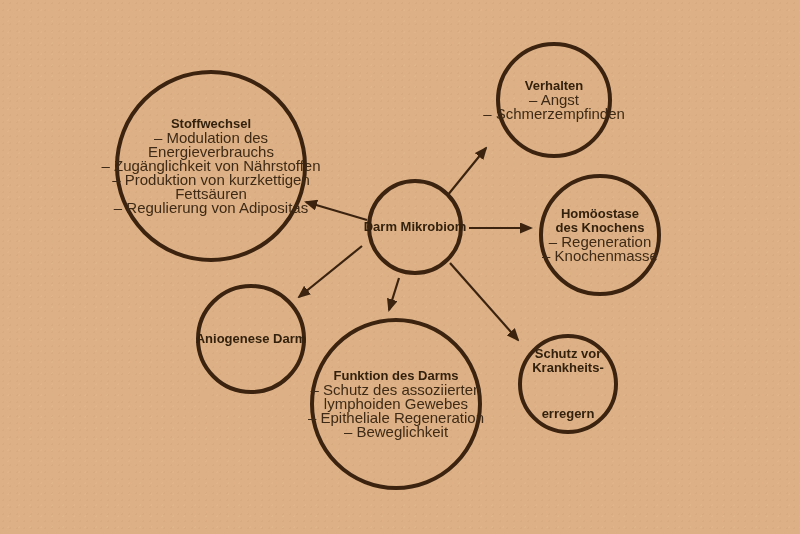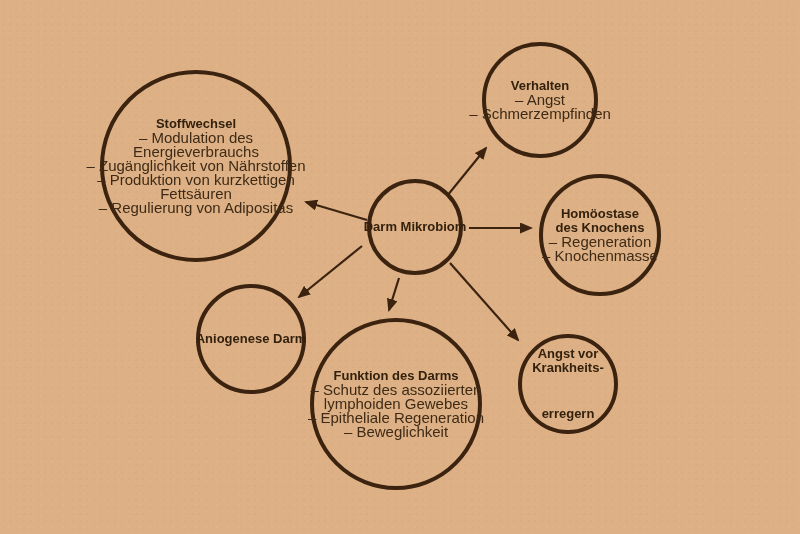--- a/index.html
+++ b/index.html
@@ -86,7 +86,7 @@
         <div class="d" style="color: rgb(62, 42, 22);">– Regulierung von Adipositas</div>
       </div>
     </div>
-    <div class="node" style="left: 482px; top: 42px; width: 116px; height: 116px; border: 4px solid rgb(59, 35, 16);">
+    <div class="node" style="left: 496px; top: 42px; width: 116px; height: 116px; border: 4px solid rgb(59, 35, 16);">
       <div class="node-text">
         <div class="t" style="color: rgb(51, 33, 14);">Verhalten</div>
         <div class="d" style="color: rgb(62, 42, 22);">– Angst</div>

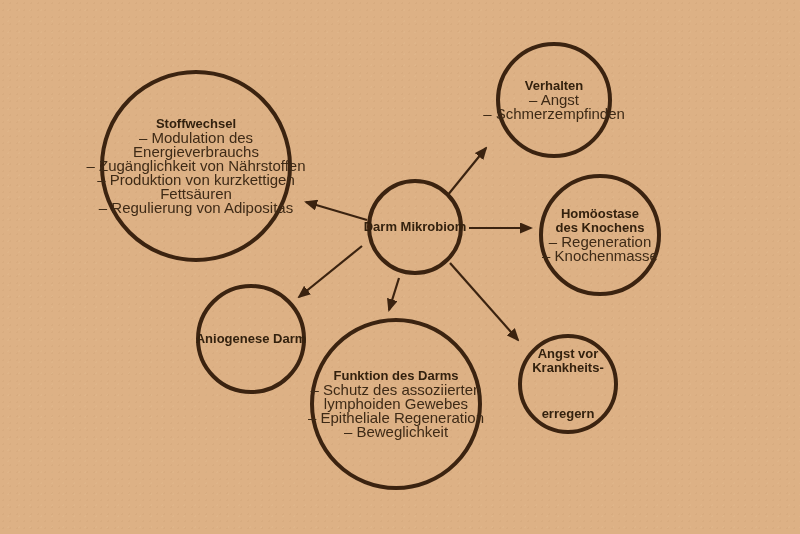--- a/index.html
+++ b/index.html
@@ -75,7 +75,7 @@
         <div class="t" style="color: rgb(51, 33, 14);">Darm Mikrobiom</div>
       </div>
     </div>
-    <div class="node" style="left: 100px; top: 70px; width: 192px; height: 192px; border: 4px solid rgb(59, 35, 16);">
+    <div class="node" style="left: 115px; top: 70px; width: 192px; height: 192px; border: 4px solid rgb(59, 35, 16);">
       <div class="node-text">
         <div class="t" style="color: rgb(51, 33, 14);">Stoffwechsel</div>
         <div class="d" style="color: rgb(62, 42, 22);">– Modulation des</div>

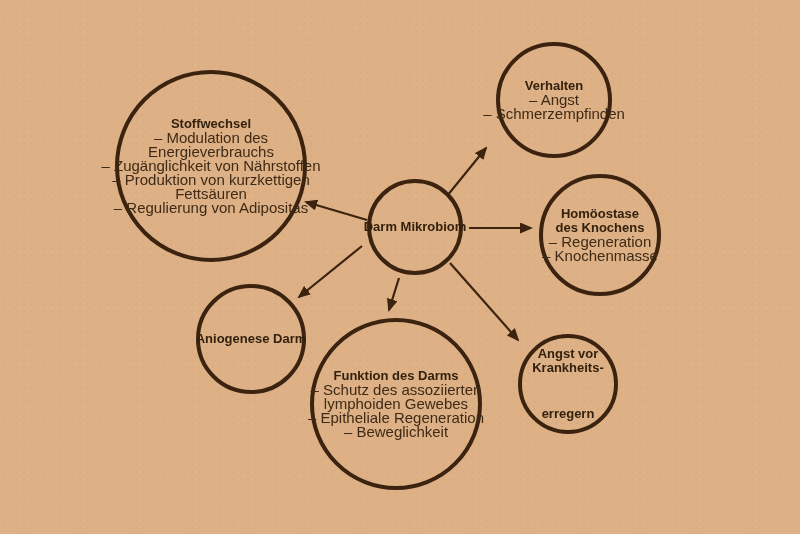--- a/index.html
+++ b/index.html
@@ -117,7 +117,7 @@
     </div>
     <div class="node" style="left: 518px; top: 334px; width: 100px; height: 100px; border: 4px solid rgb(59, 35, 16);">
       <div class="node-text">
-        <div class="t" style="color: rgb(51, 33, 14);">Angst vor</div>
+        <div class="t" style="color: rgb(51, 33, 14);">Schutz vor</div>
         <div class="t" style="color: rgb(51, 33, 14);">Krankheits-</div>
         <div class="t" style="color: rgb(51, 33, 14); margin-top: 32px;">erregern</div>
       </div>

